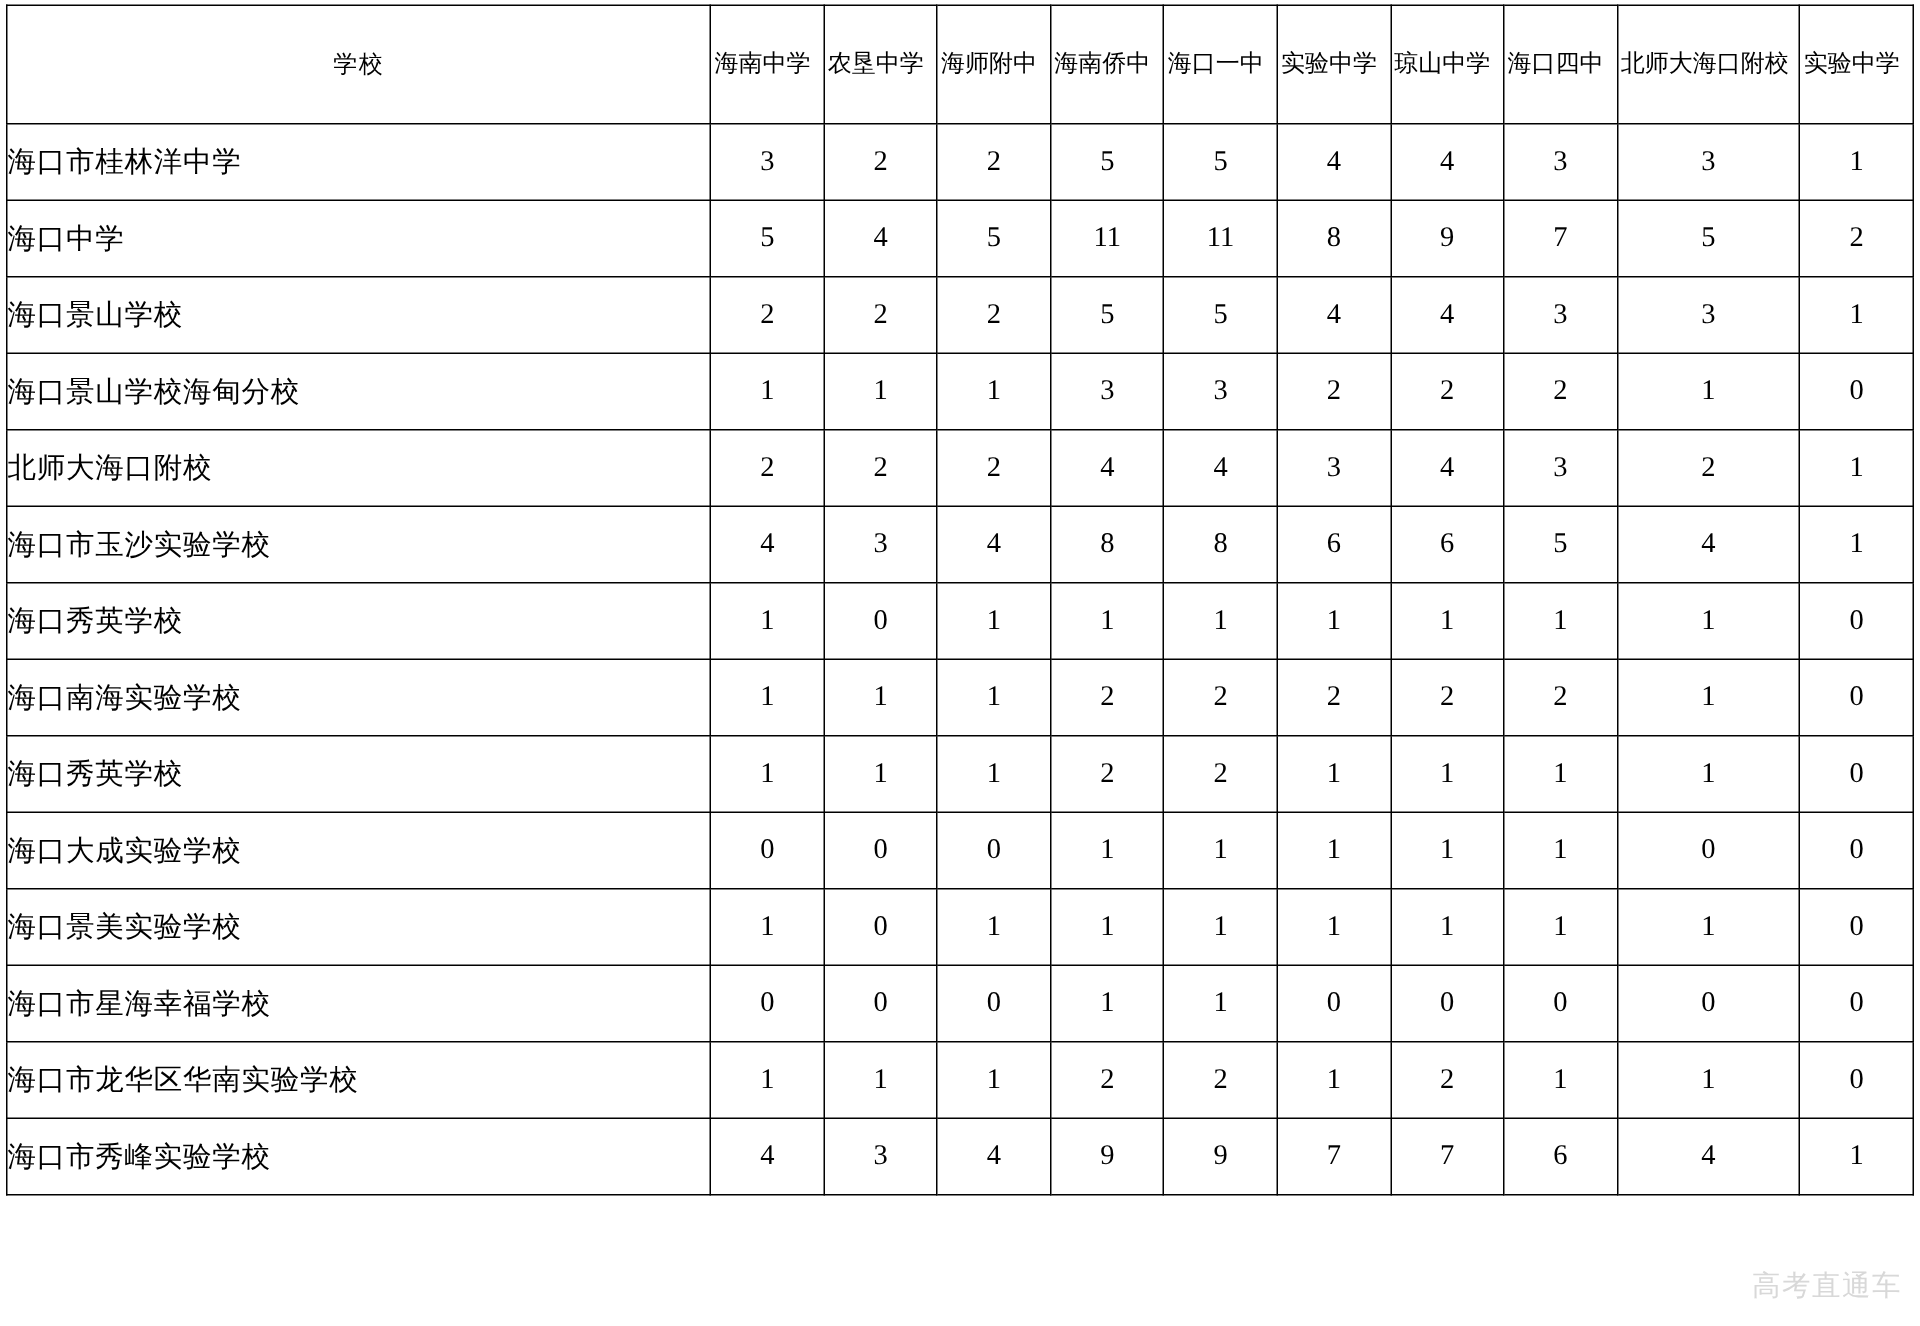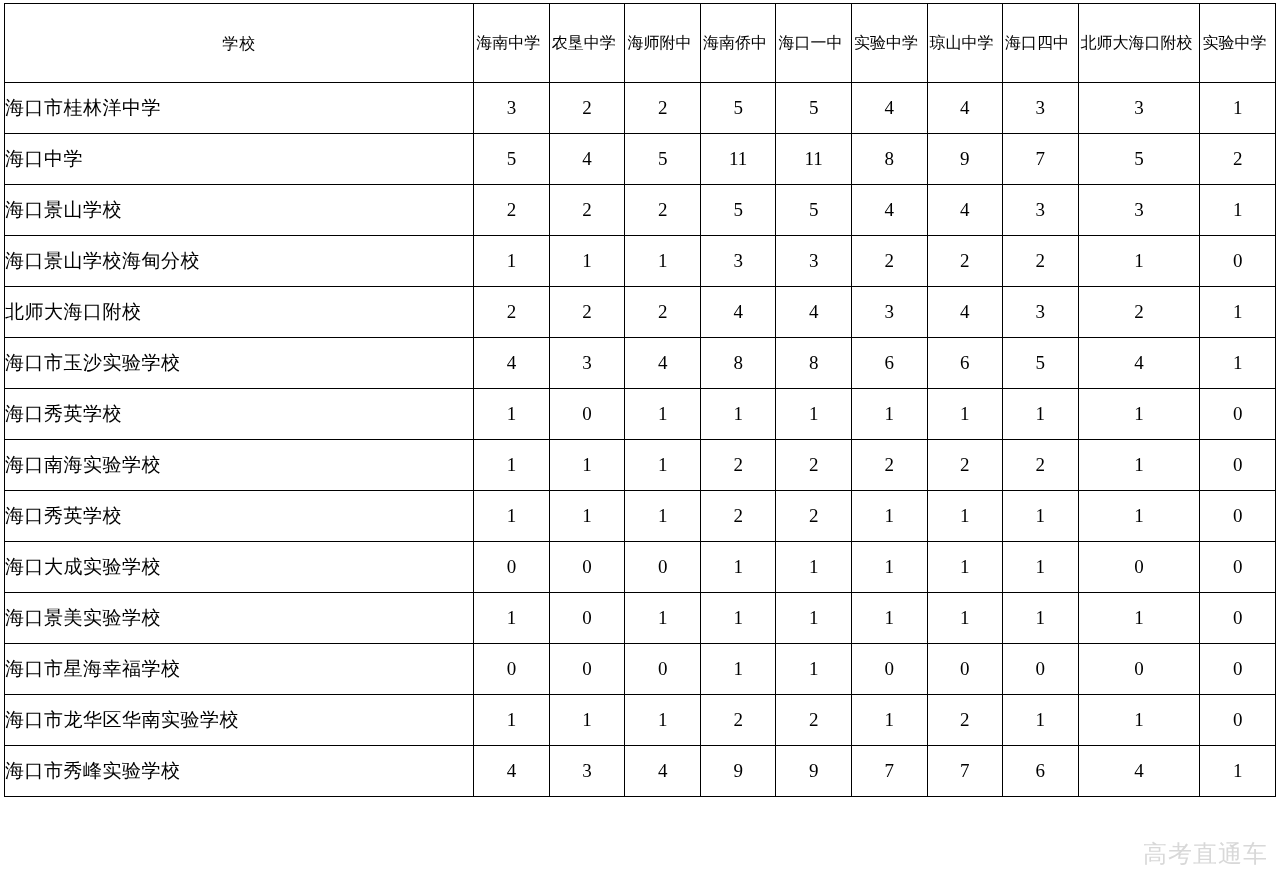--- a/index.html
+++ b/index.html
@@ -87,7 +87,7 @@
     position: absolute;
     right: 12px;
     bottom: 14px;
-    font-size: 24px;
+    font-size: 19px;
     color: #d8d8d8;
     letter-spacing: 1px;
     pointer-events: none;

